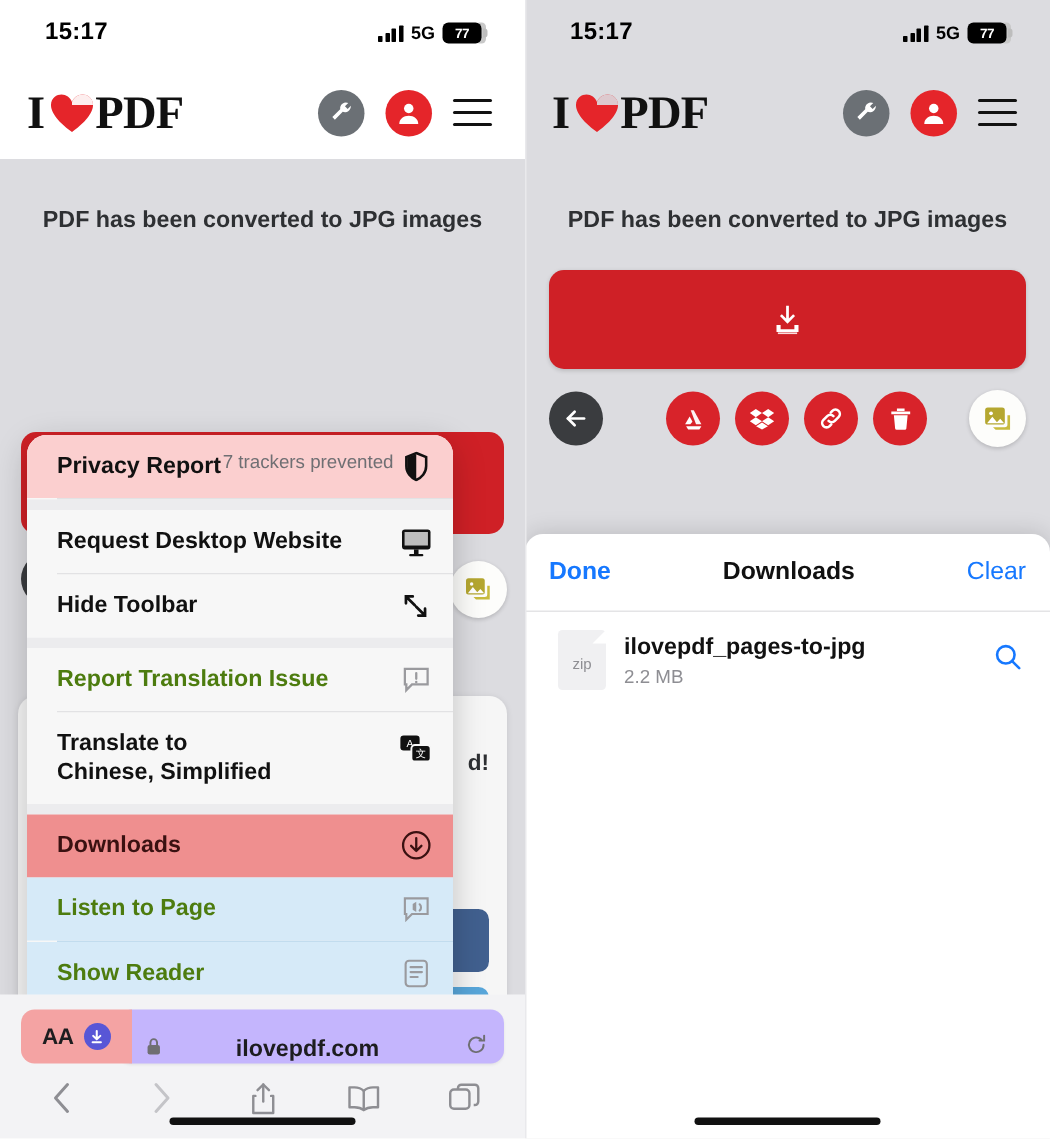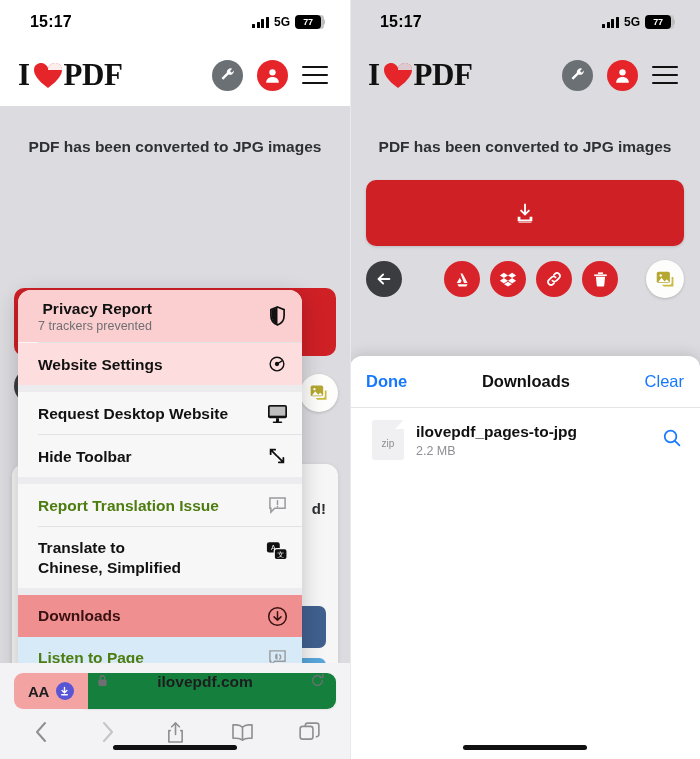--- a/index.html
+++ b/index.html
@@ -142,7 +142,7 @@
     padding: 9px 14px 9px 20px; min-height: 42px;
     background: #f7f7f7;
   }
-  .mi-txt { display:flex; flex-direction:column; gap:1px;align-items:flex-end; }
+  .mi-txt { display:flex; gap:1px; }
   .mi-label { font-size: 15.5px; font-weight: 700; color:#111; line-height:1.25; }
   .mi-sub   { font-size: 12.5px; color:#6f6f73; }
   .mi-ico   { flex: 0 0 auto; width: 22px; height: 22px; display:flex; align-items:center; justify-content:center; }

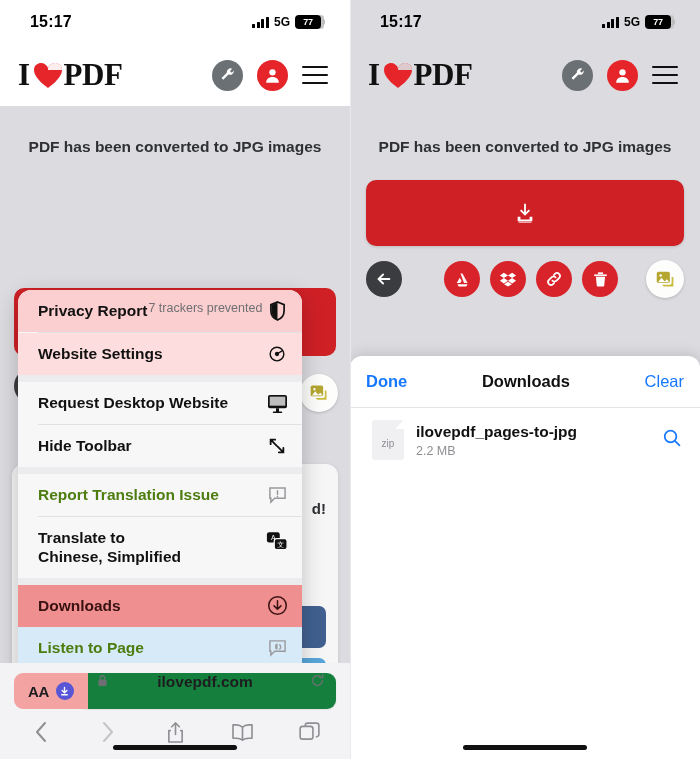--- a/index.html
+++ b/index.html
@@ -322,18 +322,6 @@
         </div>
         <div class="mi-sep"></div>
 
-        <div class="mi hl-pink-sub">
-          <div class="mi-txt">
-            <div class="mi-label">Website Settings</div>
-          </div>
-          <div class="mi-ico">
-            <svg width="20" height="20" viewBox="0 0 24 24" fill="none" stroke="#111" stroke-width="1.7">
-              <circle cx="12" cy="12" r="8.2"></circle>
-                <circle cx="12" cy="12" r="2.6" fill="#111" stroke="none"></circle>
-              <path d="M12 12l6.5-4" stroke-width="1.7"></path>
-            </svg>
-          </div>
-        </div>
 
         <div class="mi-gap"></div>
 

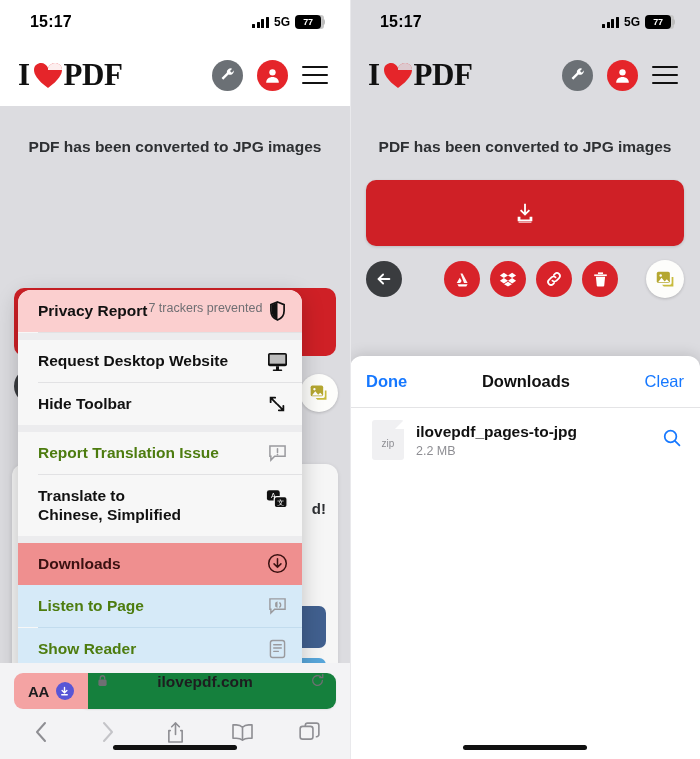--- a/index.html
+++ b/index.html
@@ -183,8 +183,8 @@
   .dl-badge { width: 18px; height: 18px; border-radius:50%; background:#5856d6;
               display:flex; align-items:center; justify-content:center; }
   .url-field {
-    flex:1; height: 36px; background:#15803d; border-radius: 9px;
-    display:flex; align-items:flex-start; padding: 0 11px 0 18px; gap:6px;
+    flex:1; height: 36px; background:#c4b5fd; border-radius: 9px;
+    display:flex; align-items:flex-end; padding: 0 11px 0 18px; gap:6px;
     box-shadow: 0 1px 2px rgba(0,0,0,.07);
   }
   .url-text { flex:1; text-align:center; font-size: 15.5px; font-weight:600; color:#1d1d1f; margin-left:-8px;}

